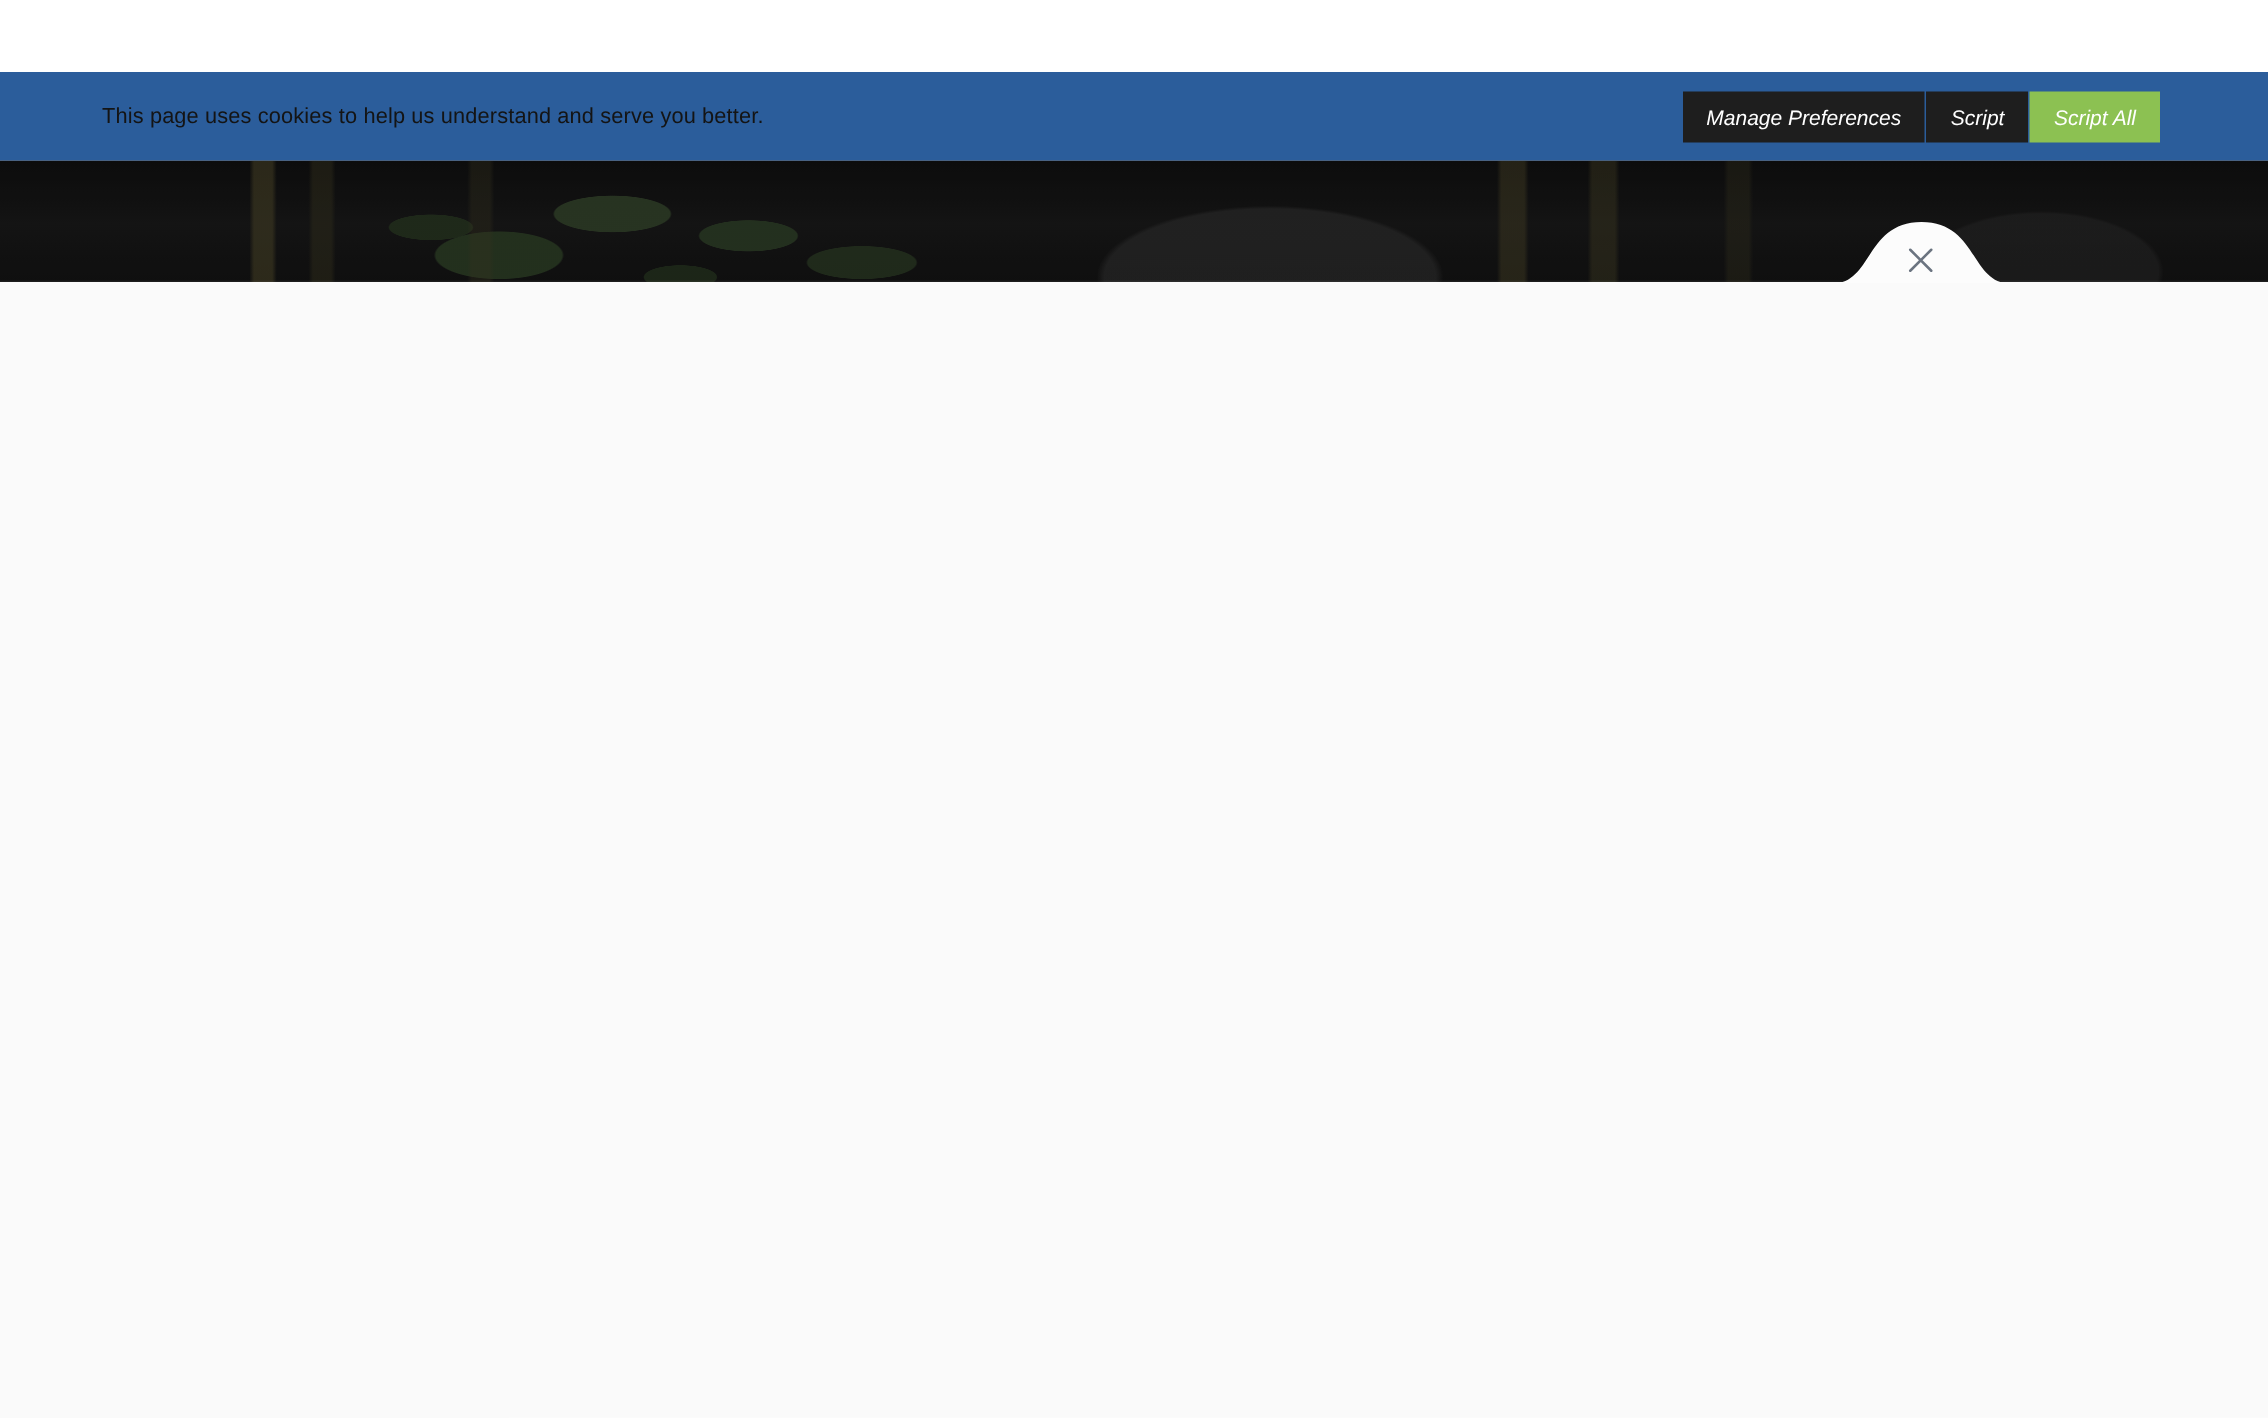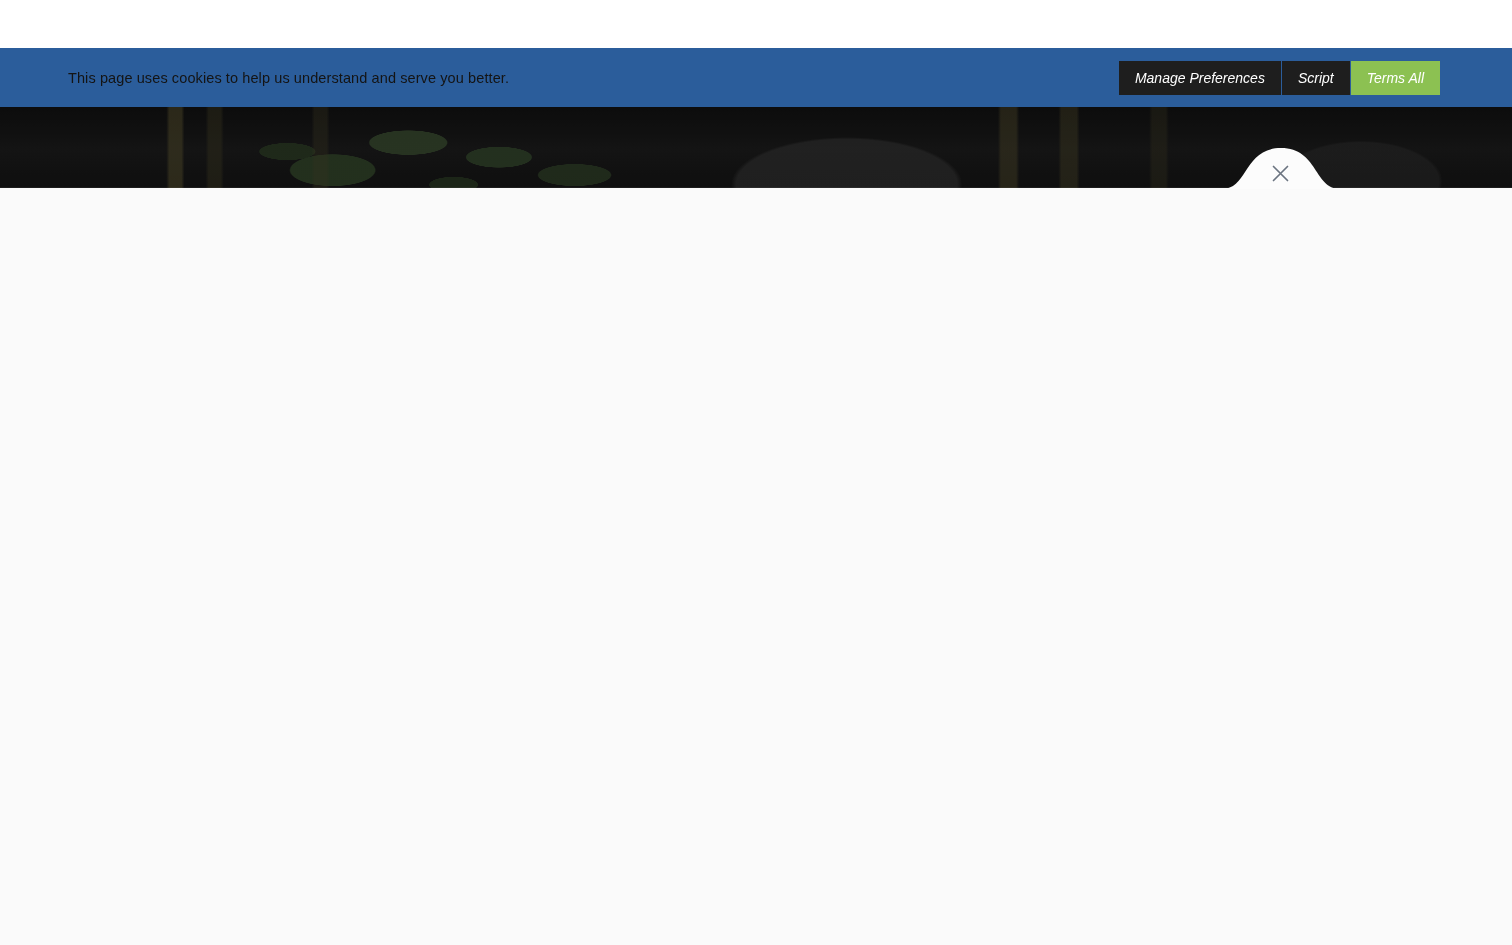--- a/index.html
+++ b/index.html
@@ -365,7 +365,7 @@
     <div class="cookie-actions">
       <button class="cookie-btn">Manage Preferences</button>
       <button class="cookie-btn">Script</button>
-      <button class="cookie-btn accept">Terms All</button>
+      <button class="cookie-btn accept">Script All</button>
     </div>
   </div>
 

